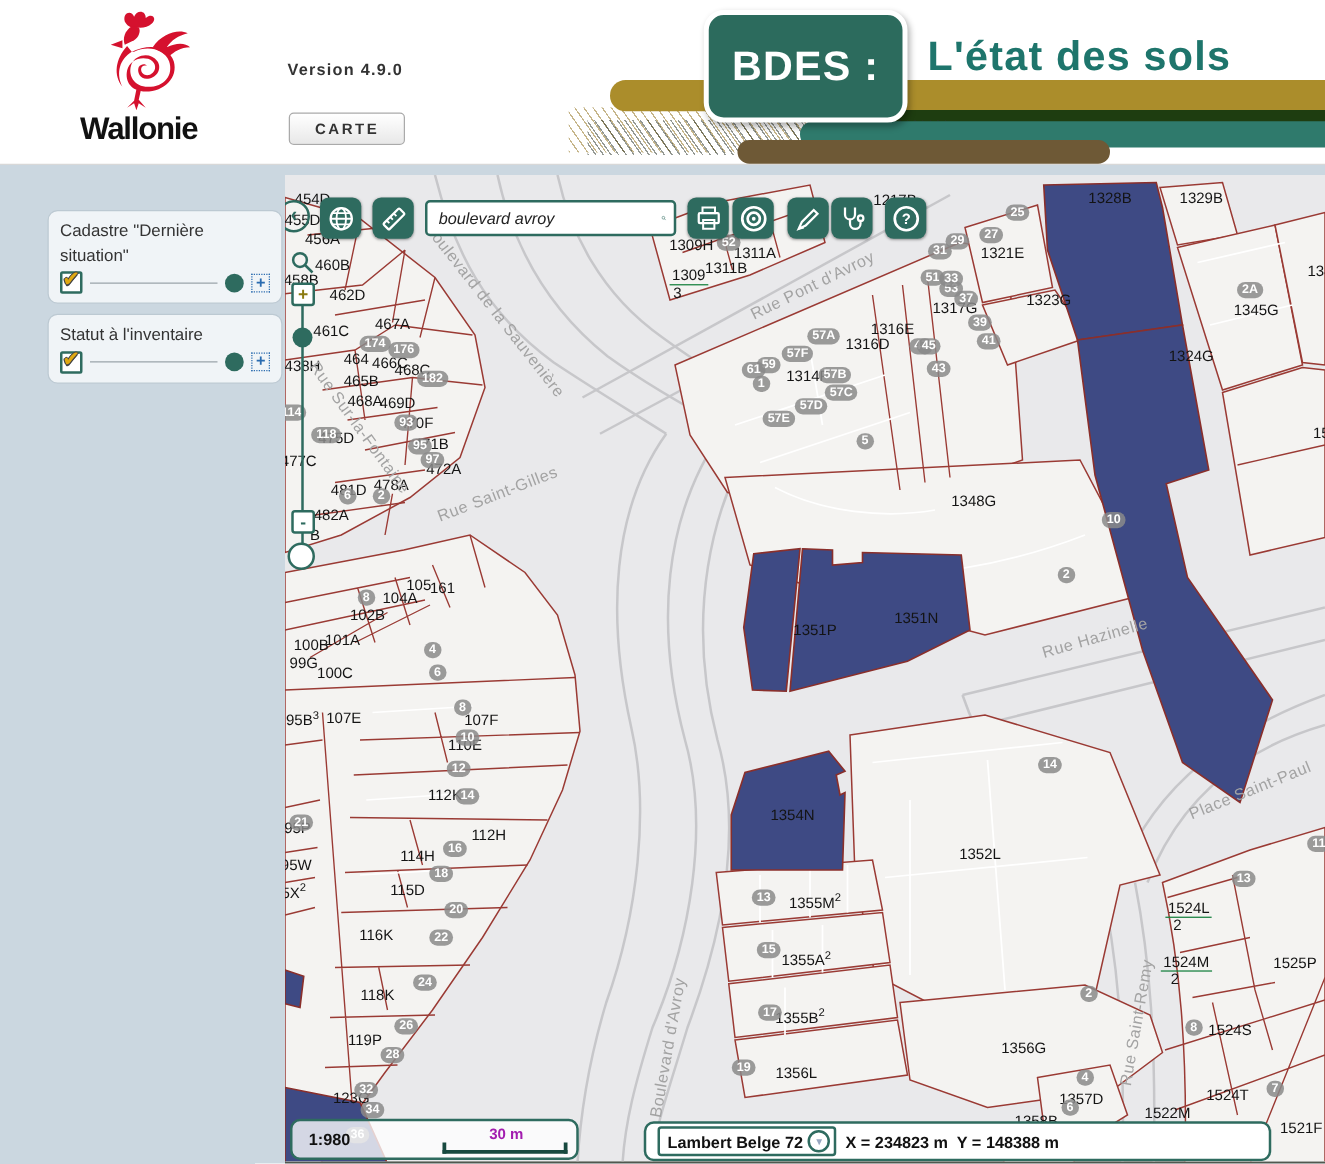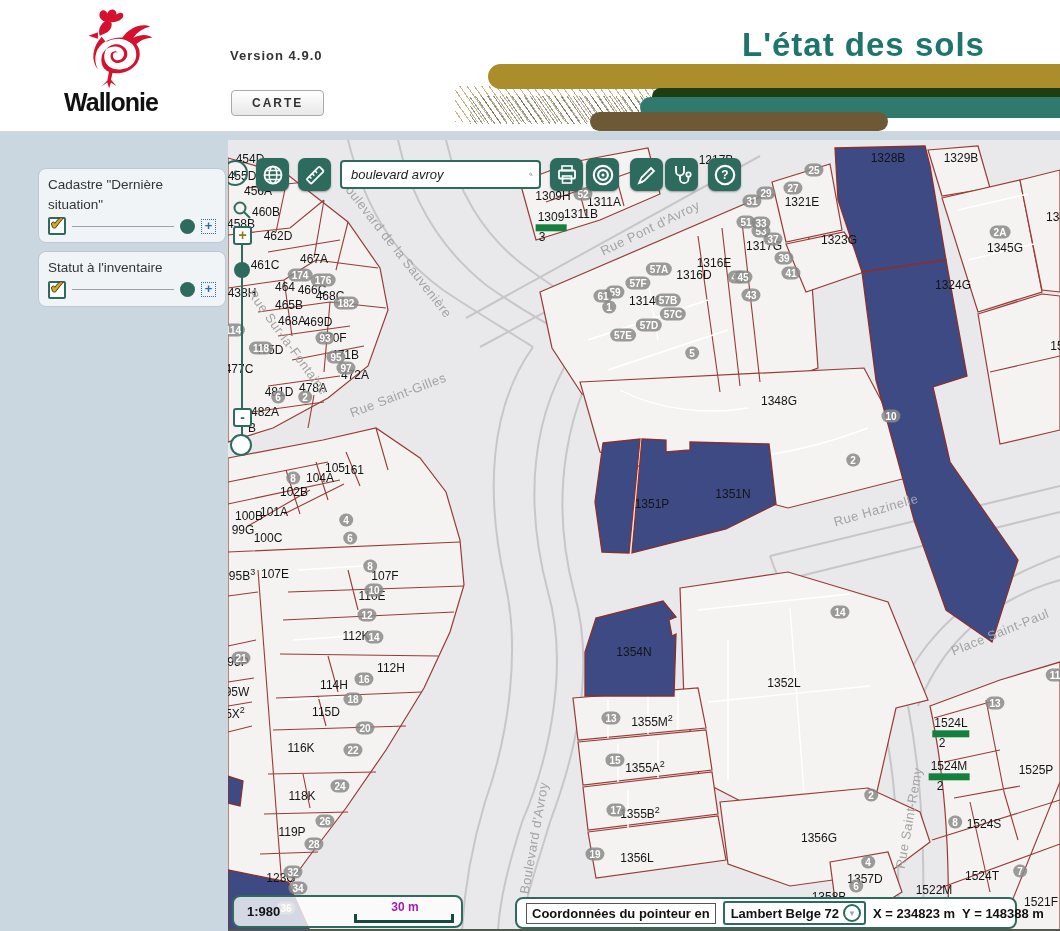--- a/index.html
+++ b/index.html
@@ -123,6 +123,9 @@
     <div class="hatch2"></div>
     <div class="stripe stripe-teal"></div>
     <div class="stripe stripe-brown"></div>
+    <div class="brand-badge">
+      <span>BDES :</span>
+    </div>
     <div class="brand-title">L'état des sols</div>
   </header>
 

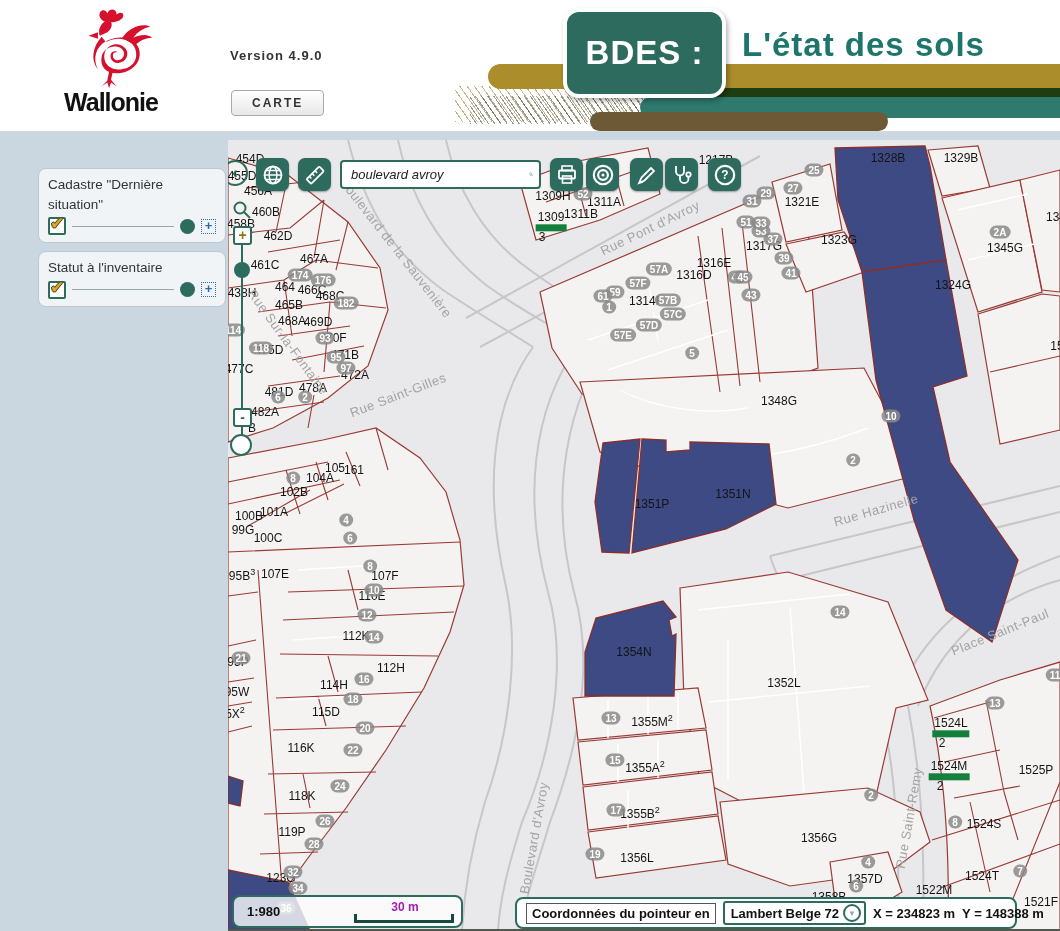--- a/index.html
+++ b/index.html
@@ -55,7 +55,7 @@
     background:rgba(138,138,138,.85); border-radius:8px; padding:1px 4px; white-space:nowrap; }
   .street { position:absolute; transform:translate(-50%,-50%); font-size:13px; color:#A3A3A3; letter-spacing:.5px; white-space:nowrap; }
   .frac { position:absolute; transform:translate(-50%,-50%); font-size:12px; color:#141414; text-align:center; line-height:1.1; }
-  .frac .top { border-bottom:7px solid #15803d; padding:0 2px;margin-left:18px; }
+  .frac .top { border-bottom:1px solid #15803d; padding:0 2px;margin-left:18px; }
 
   
   .tbtn { position:absolute; top:18px; width:33px; height:33px; background:#2E6B5F; border-radius:7px;

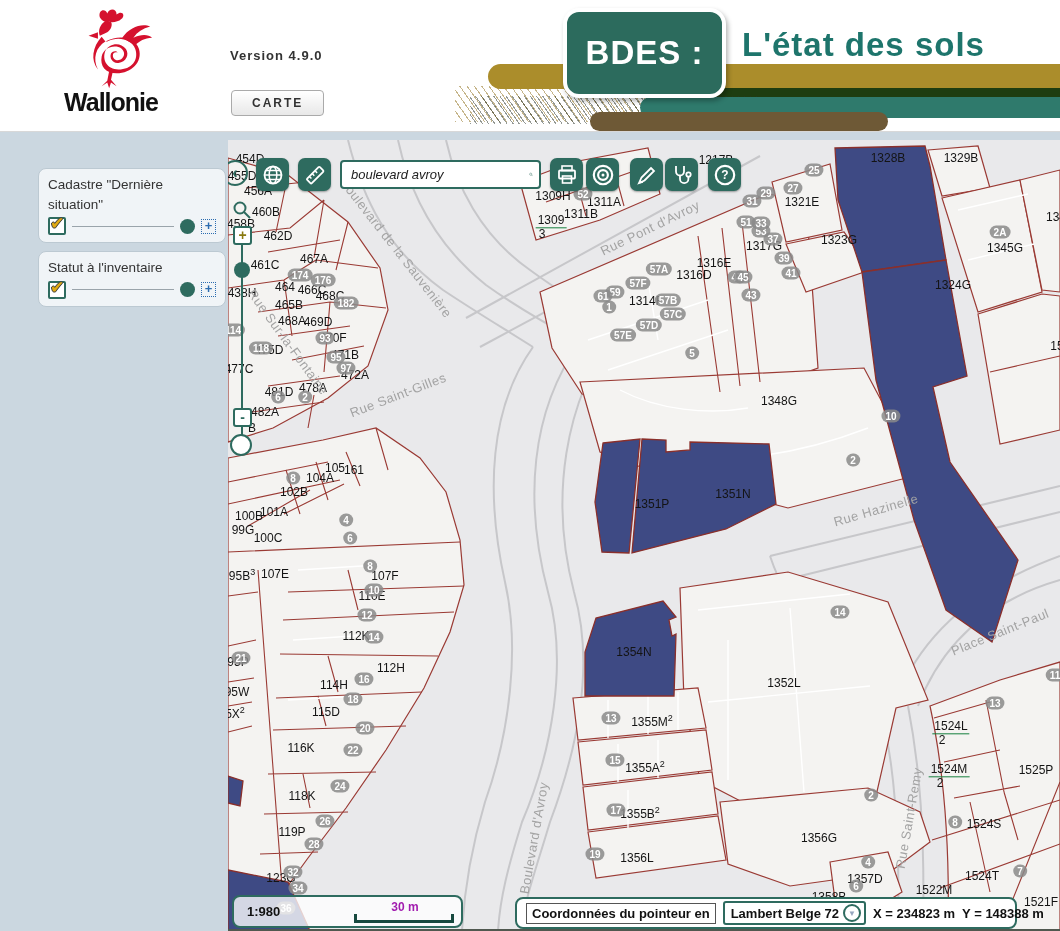--- a/index.html
+++ b/index.html
@@ -479,7 +479,6 @@
       </div>
 
       <div class="coords-box">
-        <span class="coords-label">Coordonnées du pointeur en</span>
         <span class="crs-box">
           <span class="crs-val">Lambert Belge 72</span>
           <span class="crs-drop">▼</span>

